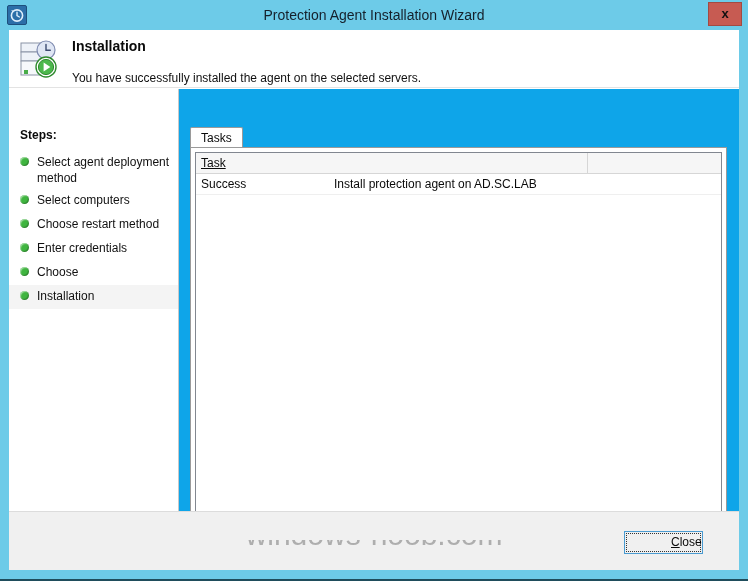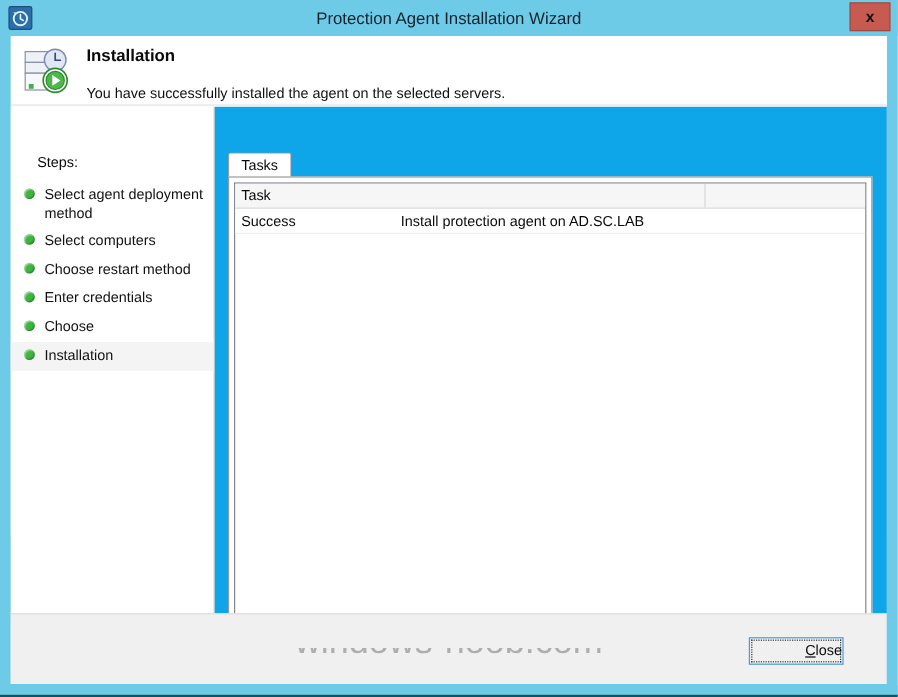--- a/index.html
+++ b/index.html
@@ -128,9 +128,9 @@
   }
   #steps-title {
     position: absolute;
-    left: 22px; top: 39px;
-    font-size: 12px;
-    font-weight: normal;
+    left: 11px; top: 39px;
+    font-size: 12px;
+    font-weight: bold;
     color: #0a0a0a;
   }
   #steps-list {

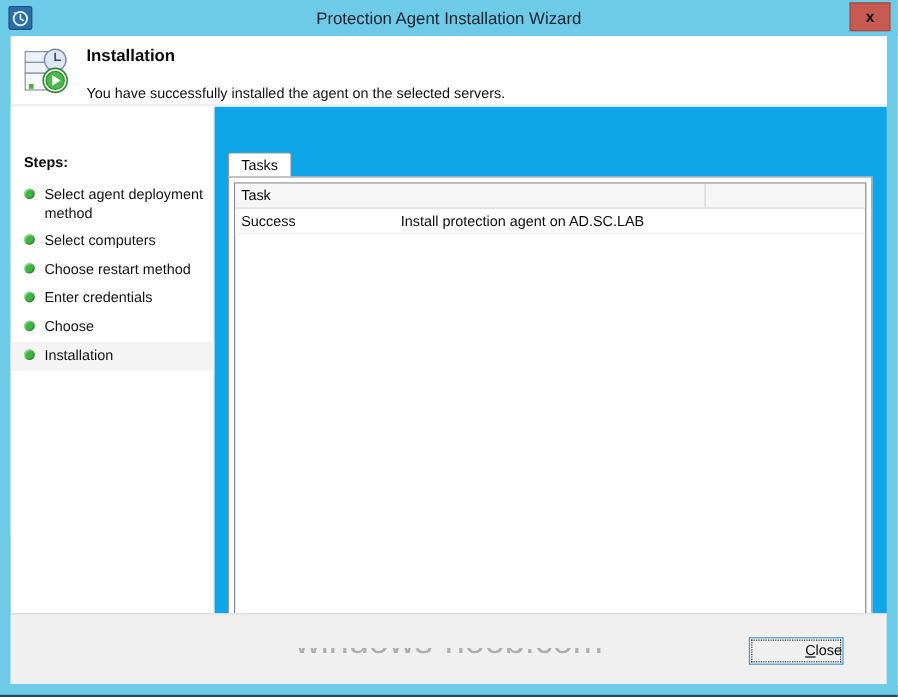--- a/index.html
+++ b/index.html
@@ -225,6 +225,7 @@
     cursor: default;
     overflow: hidden;
     white-space: nowrap;
+    text-decoration: underline;
   }
   .col-head.c0 { width: 392px; }
   .col-head.c1 { width: 133px; border-right: none; }

